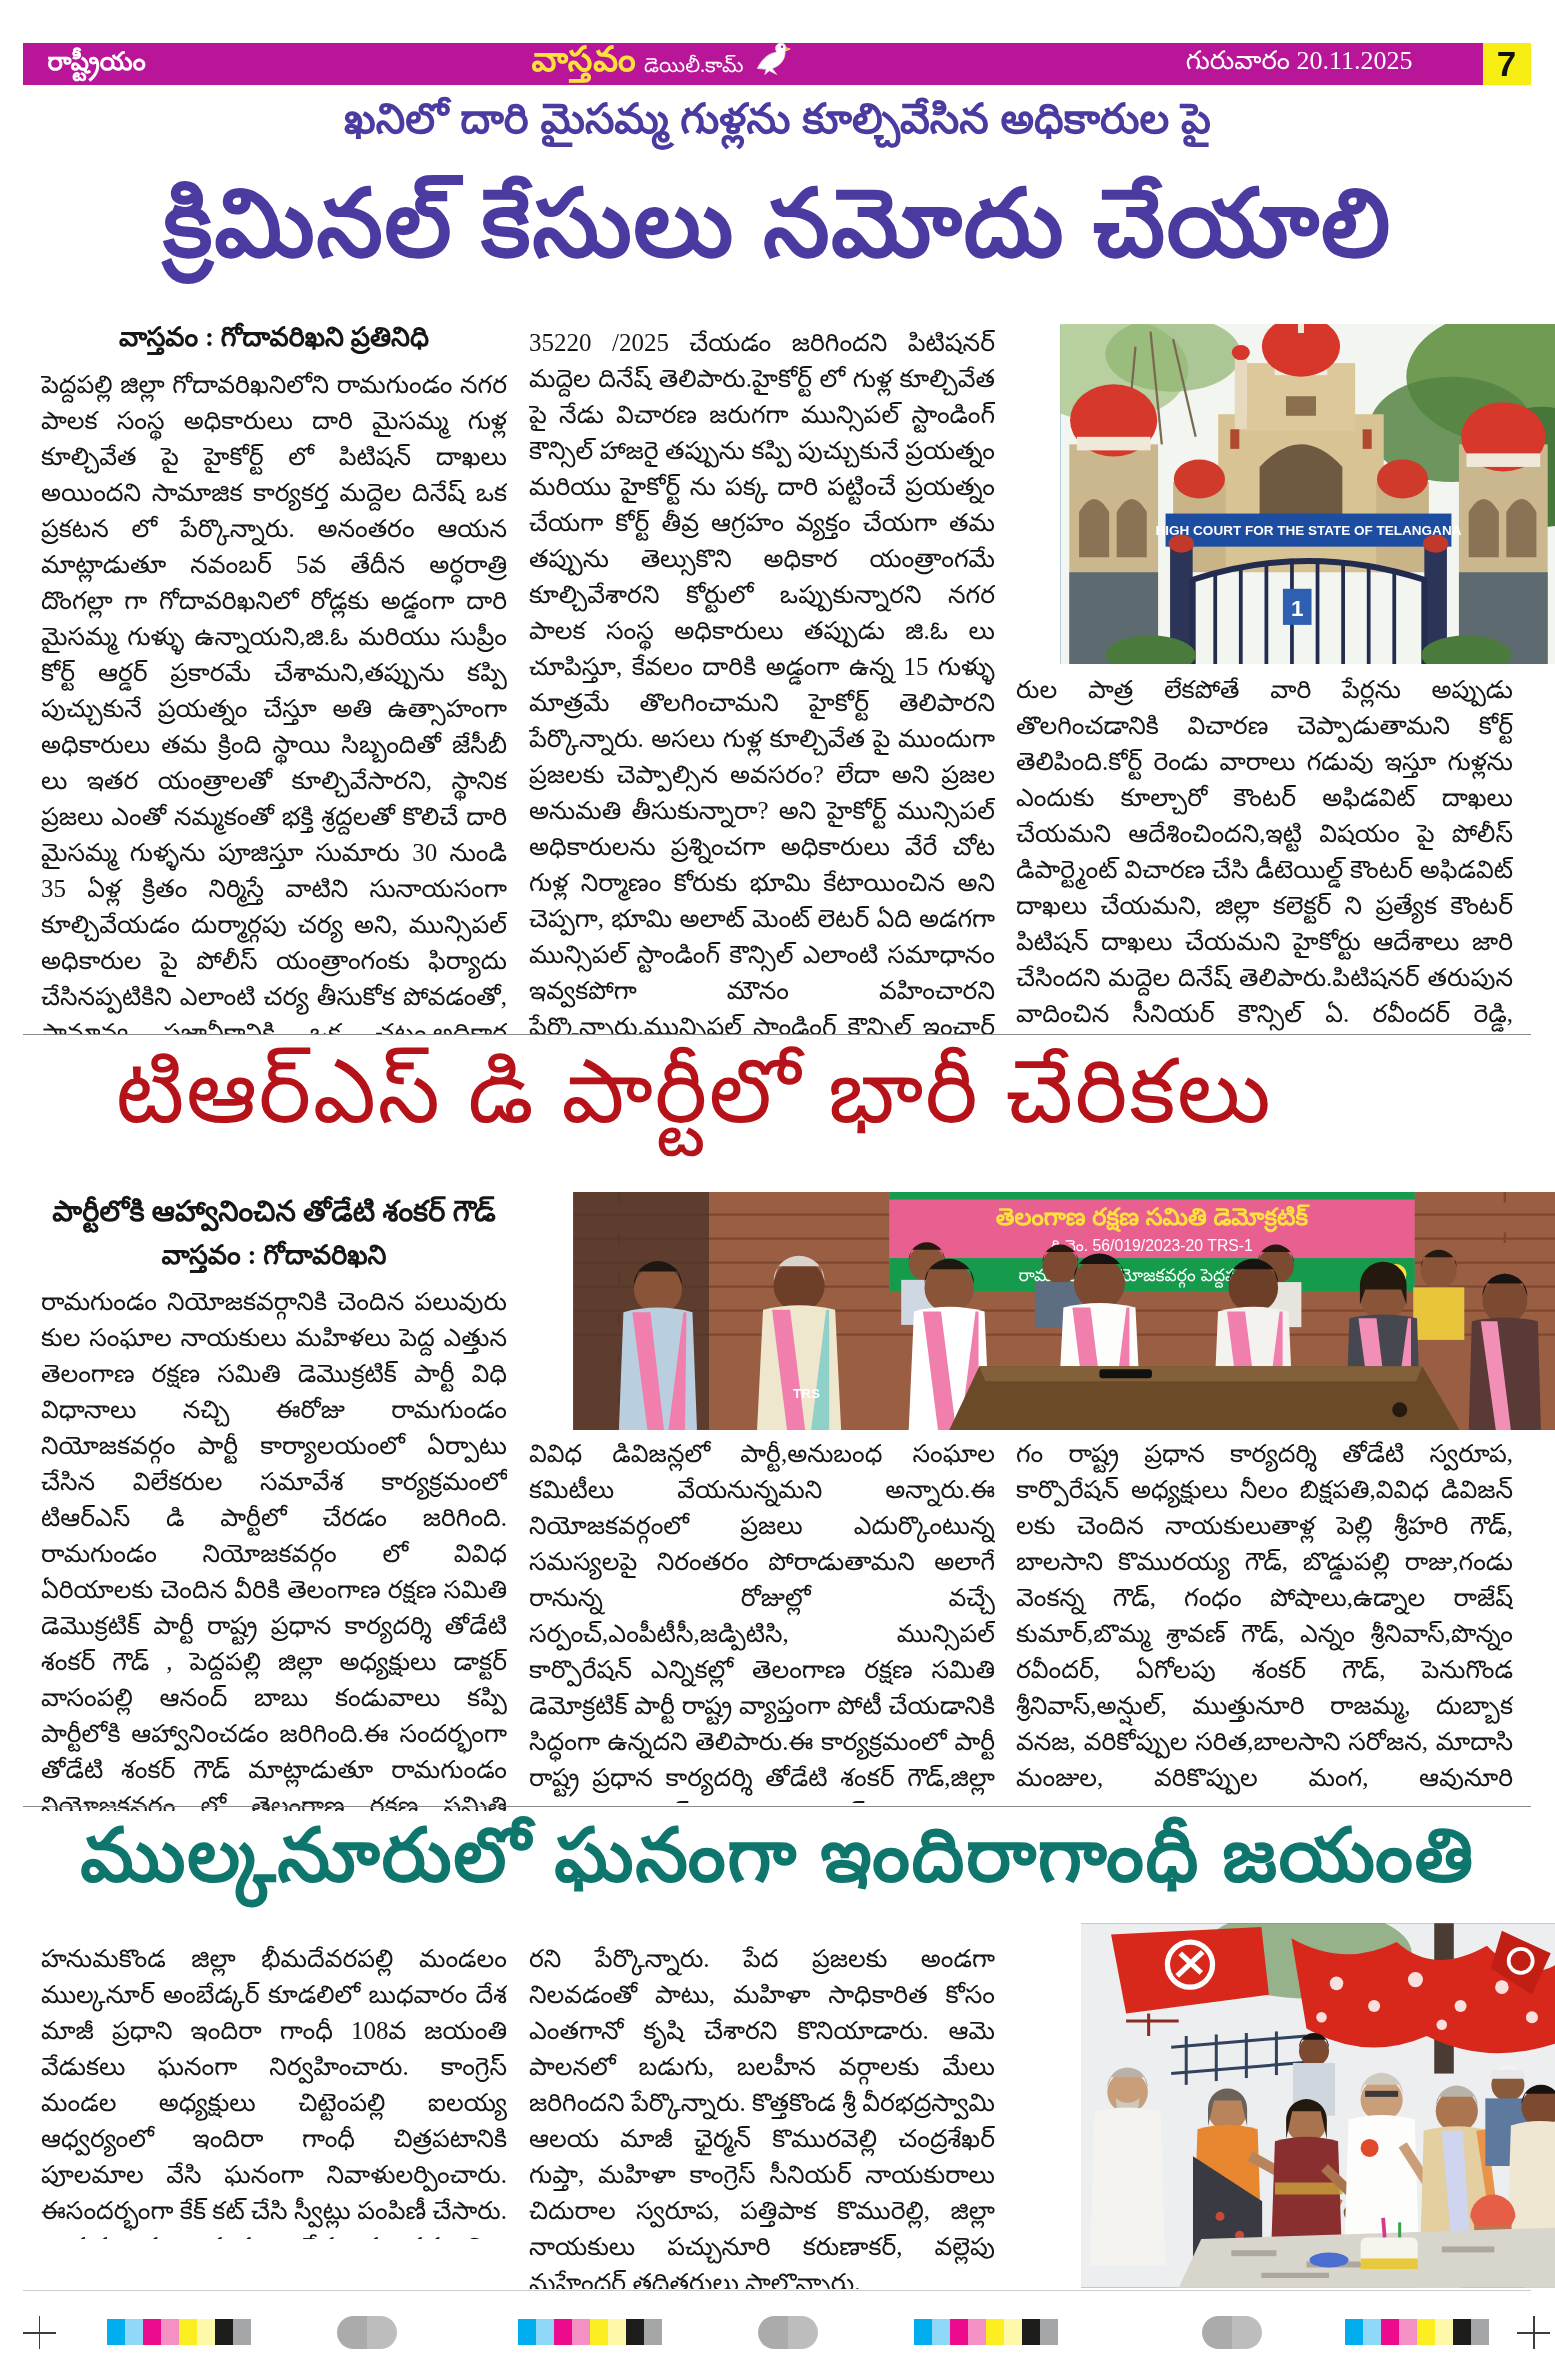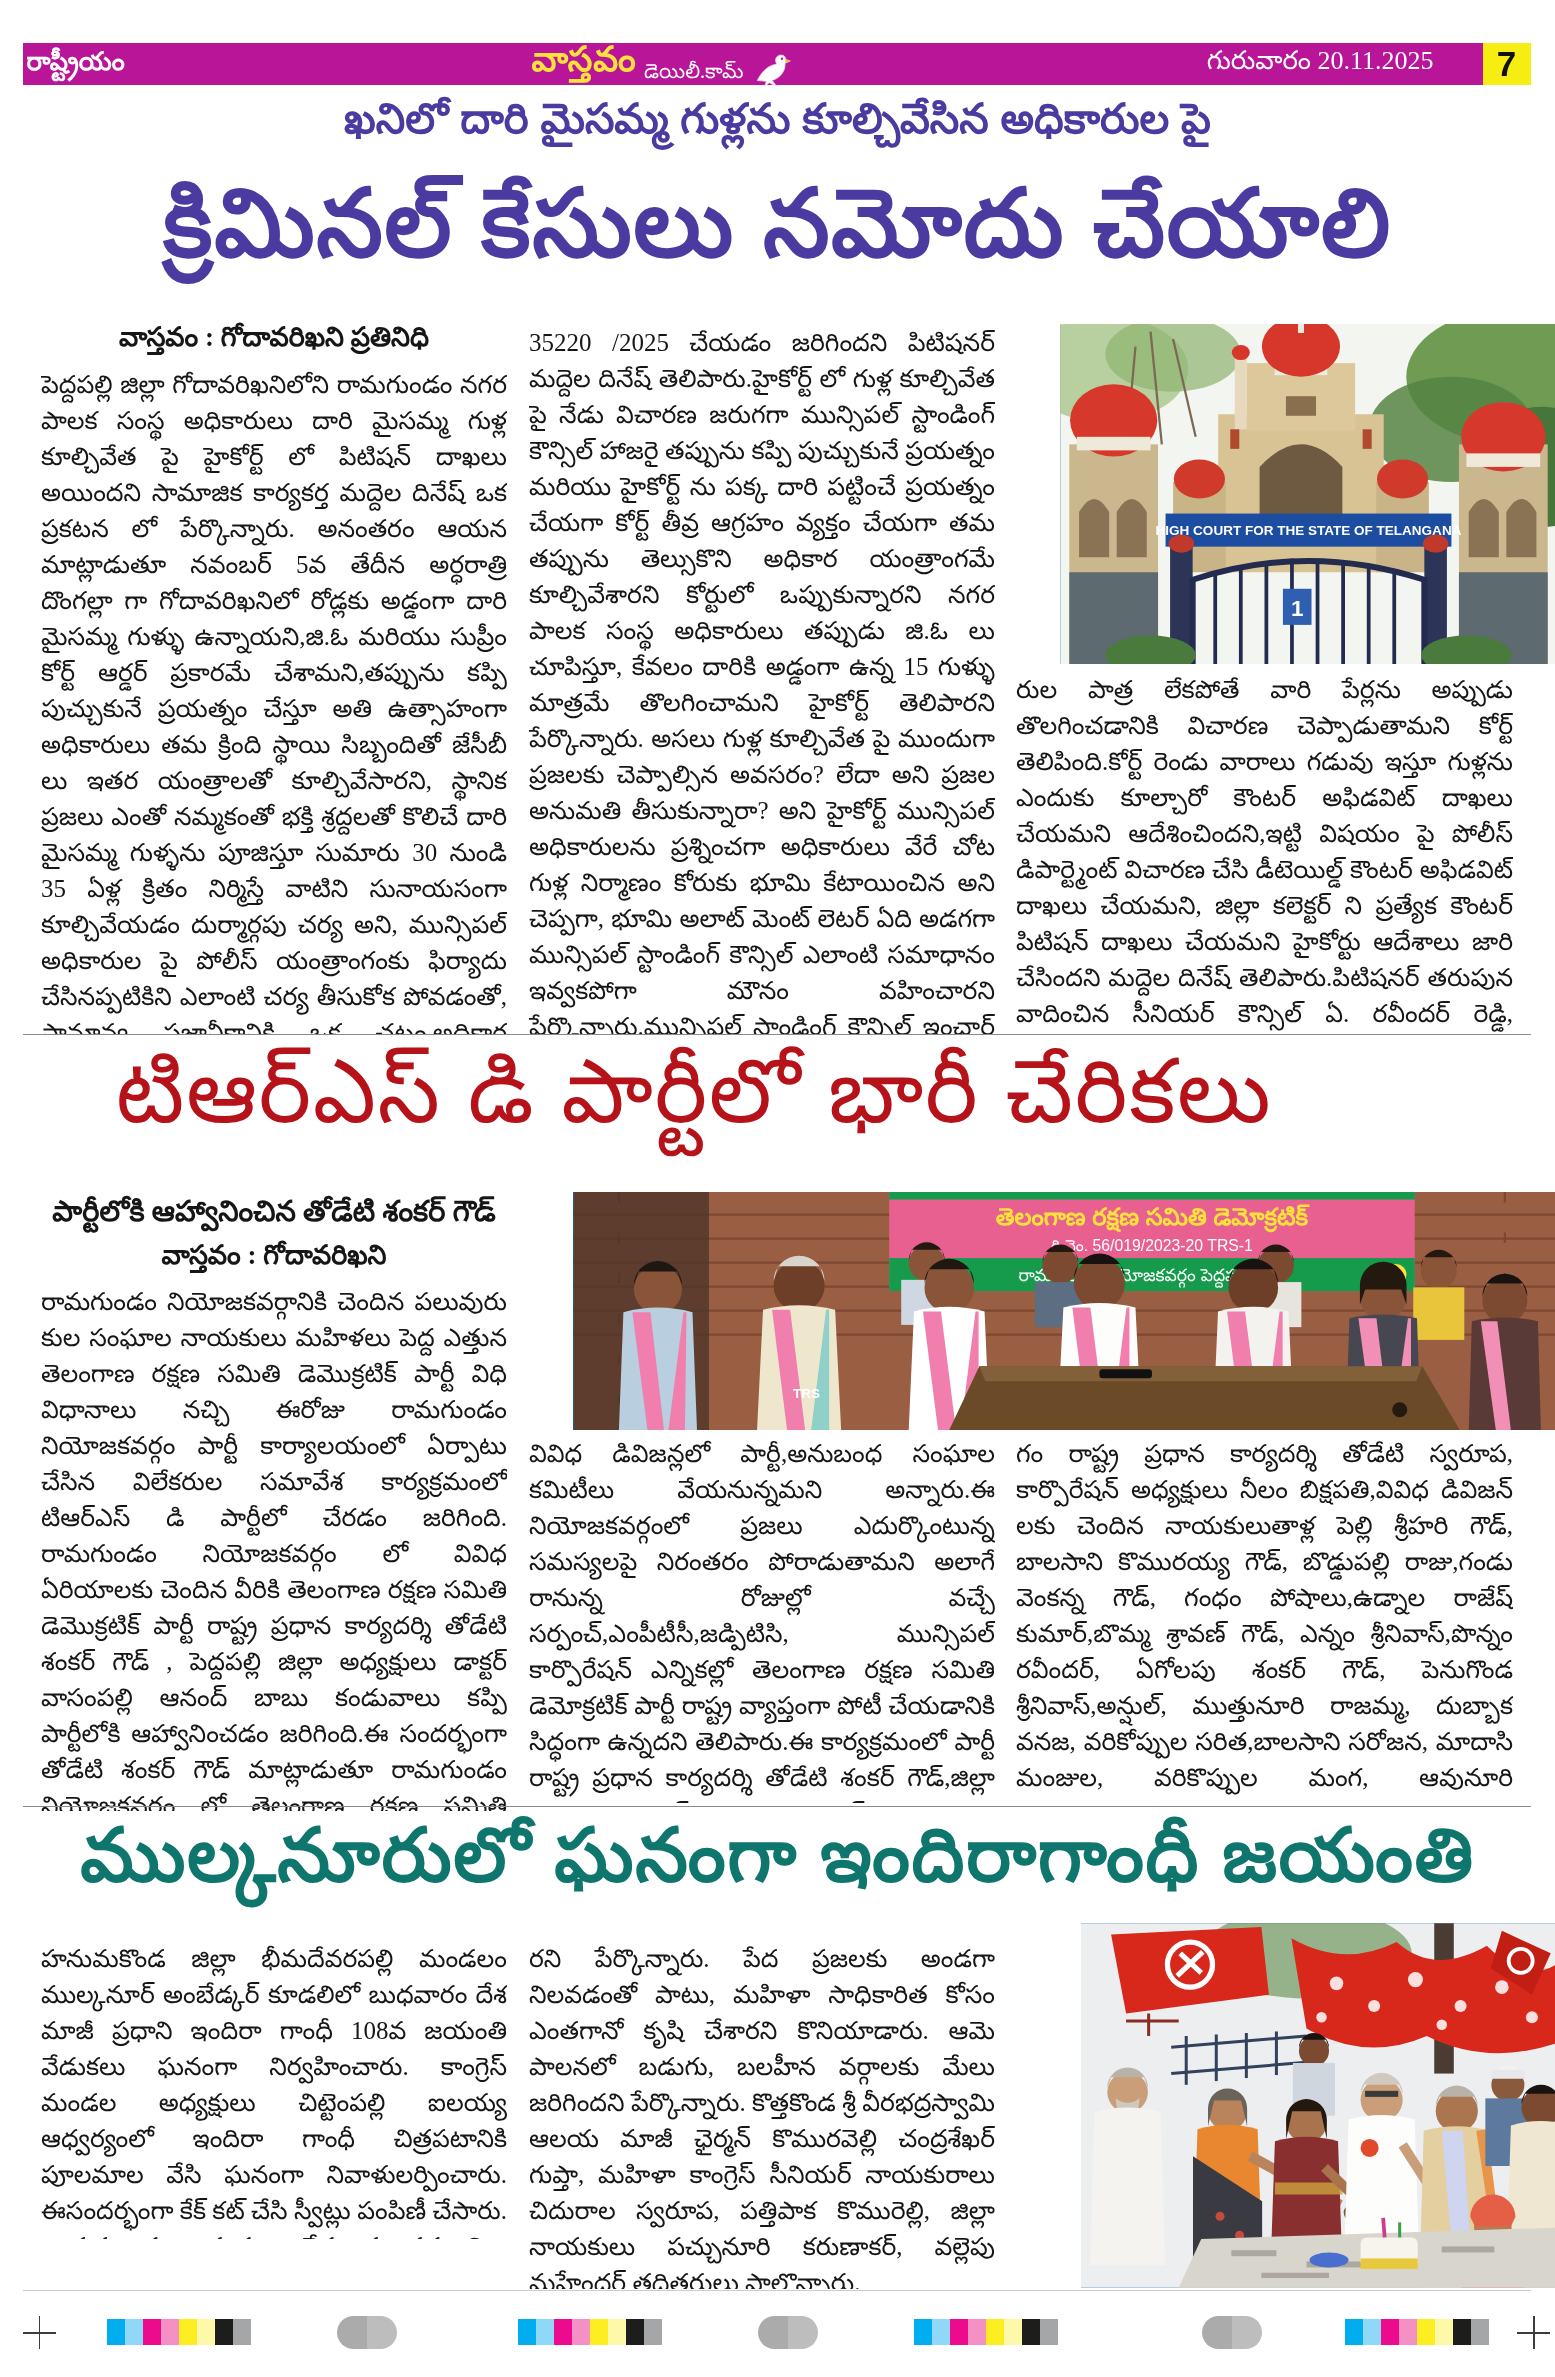--- a/index.html
+++ b/index.html
@@ -9,7 +9,7 @@
 
   
   .masthead{left:22.6px;top:43px;width:1508px;height:42px;display:flex;align-items:stretch;}
-  .mast-bar{flex:1;display:flex;align-items:center;padding:0 4px;color:#fff;}
+  .mast-bar{flex:1;display:flex;align-items:center;padding:0 25px;color:#fff;}
   .mast-section{font-size:25.6px;font-weight:bold;}
   .mast-center{flex:1;display:flex;align-items:flex-end;justify-content:center;gap:7.5px;}
   .mast-brand{font-size:35px;font-weight:bold;letter-spacing:0.8px;}

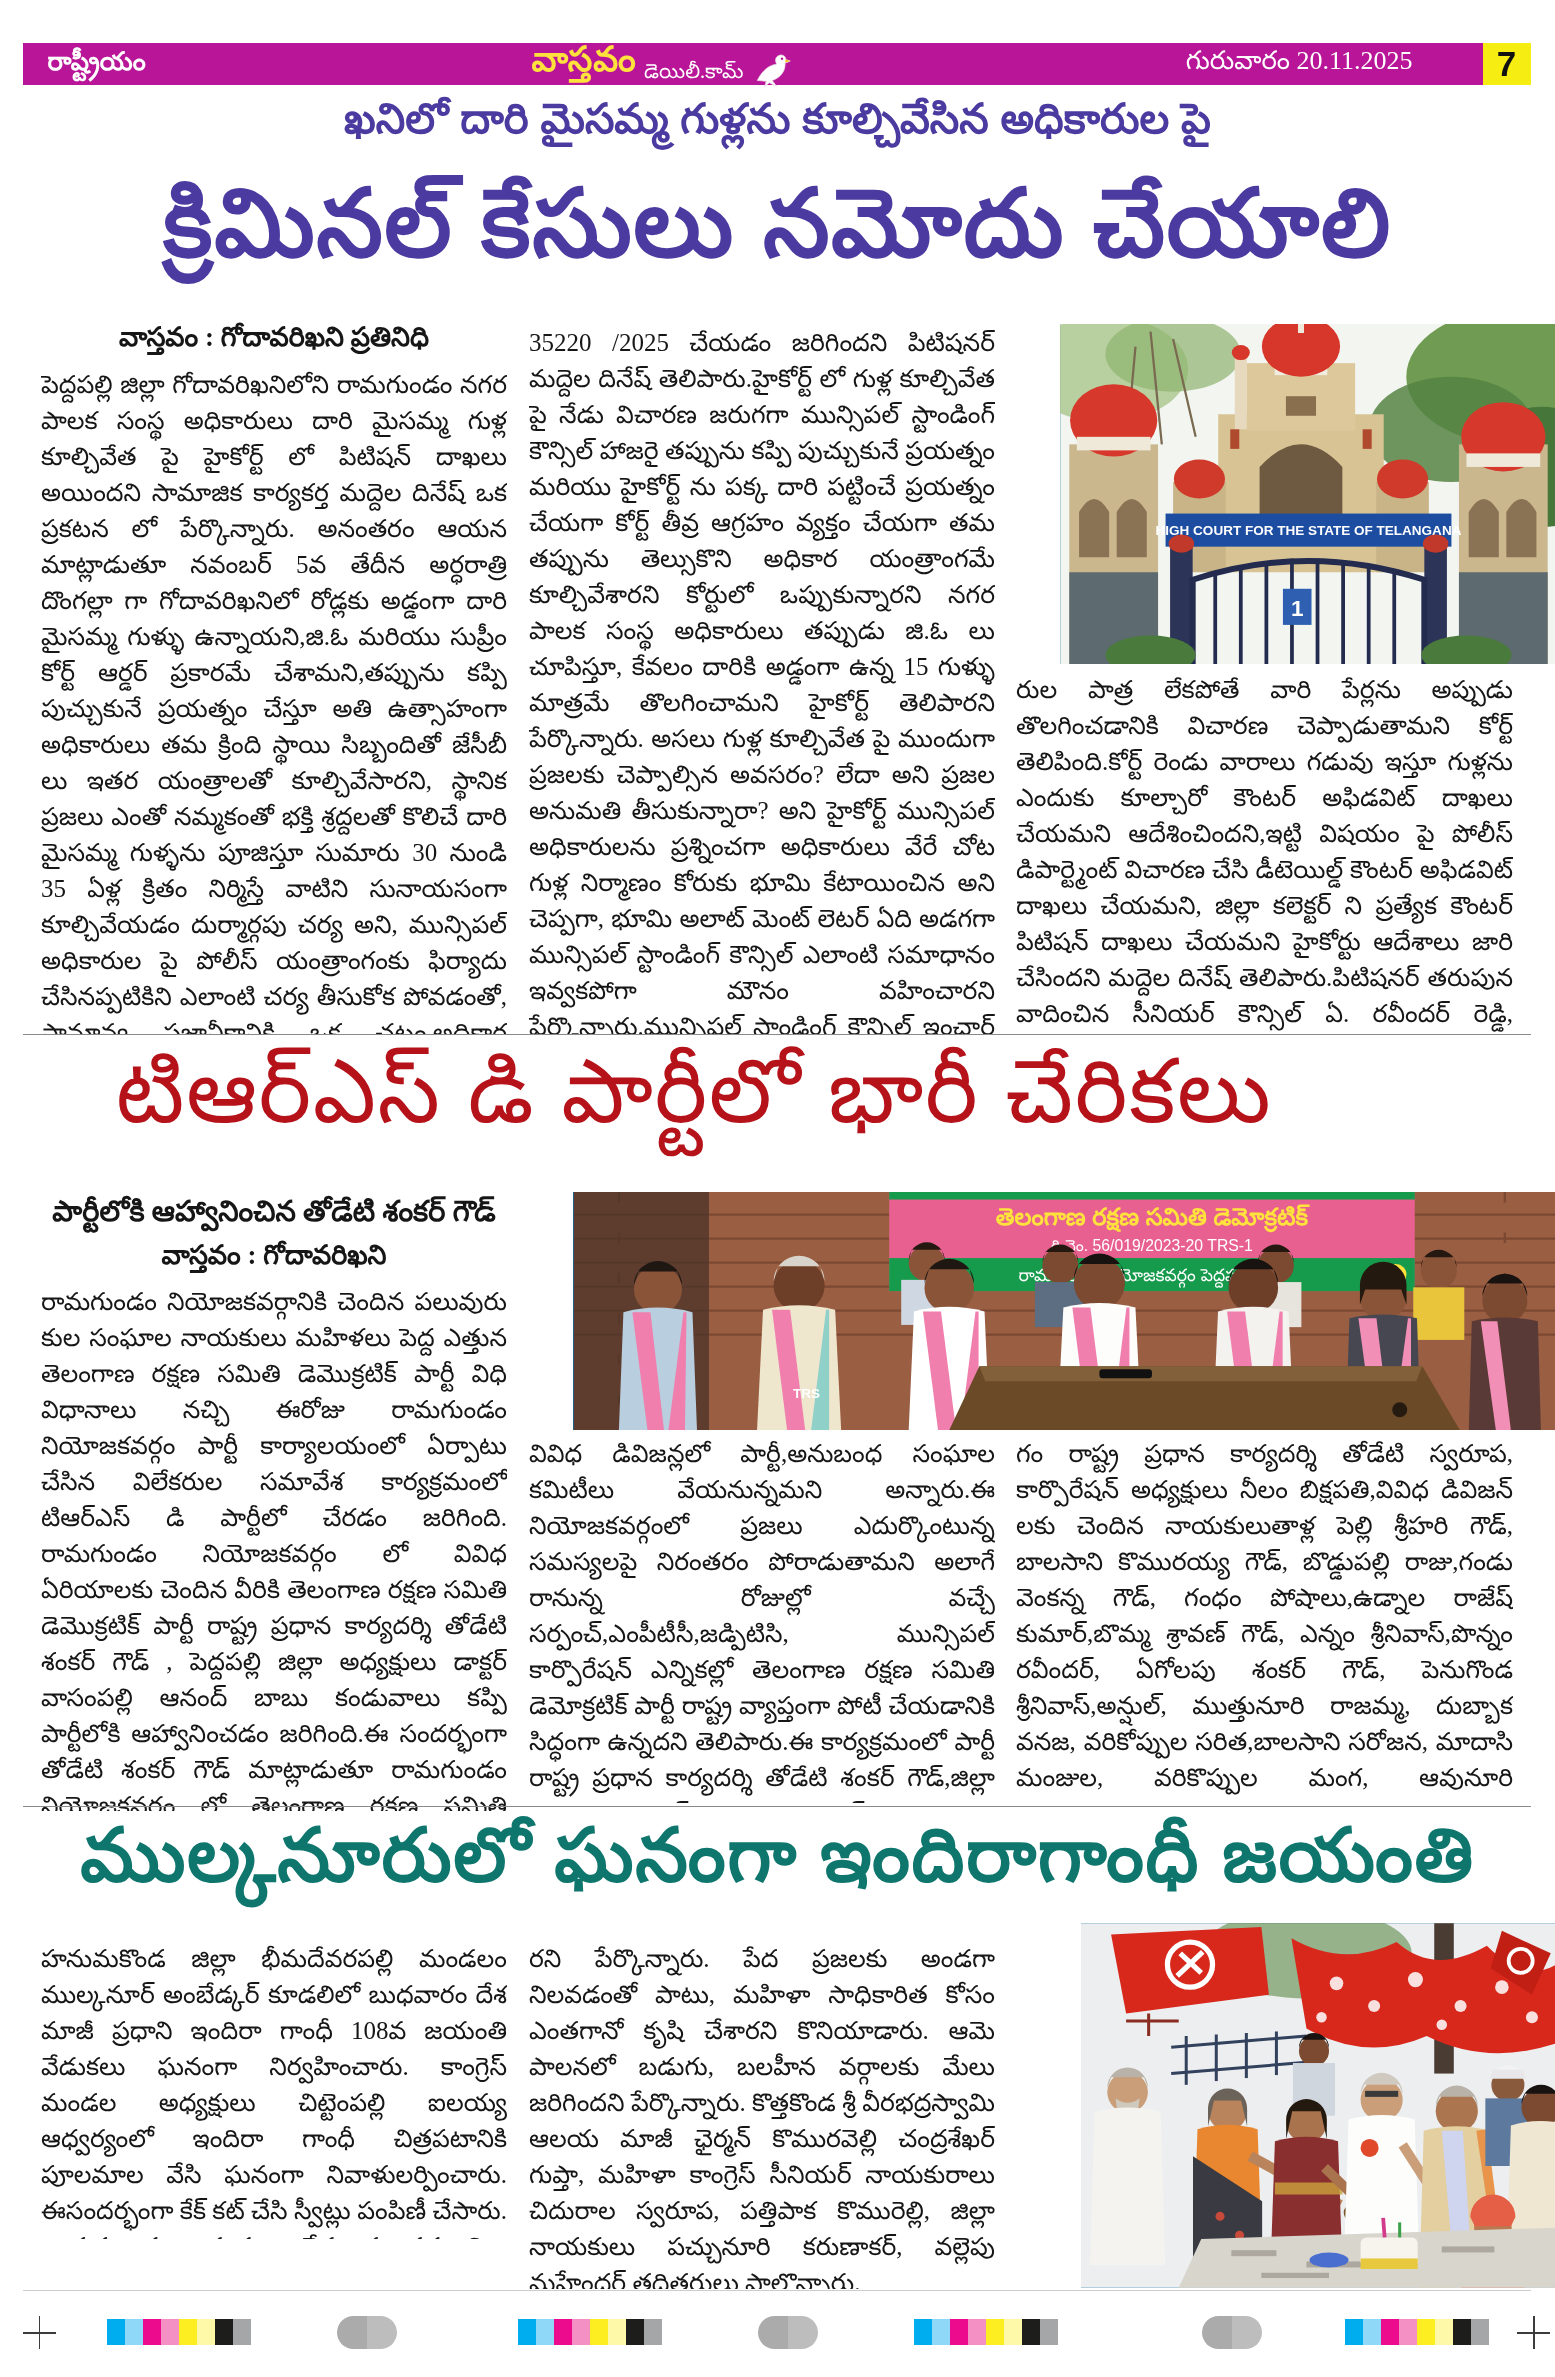--- a/index.html
+++ b/index.html
@@ -11,7 +11,7 @@
   .masthead{left:22.6px;top:43px;width:1508px;height:42px;display:flex;align-items:stretch;}
   .mast-bar{flex:1;display:flex;align-items:center;padding:0 25px;color:#fff;}
   .mast-section{font-size:25.6px;font-weight:bold;}
-  .mast-center{flex:1;display:flex;align-items:flex-end;justify-content:center;gap:7.5px;}
+  .mast-center{flex:1;display:flex;align-items:flex-start;justify-content:center;gap:7.5px;}
   .mast-brand{font-size:35px;font-weight:bold;letter-spacing:0.8px;}
   .mast-suffix{font-size:20.3px;color:#ffffff;margin-top:14px;}
   .mast-date{font-size:26px;margin-right:45px;white-space:nowrap;margin-left:8px;}

